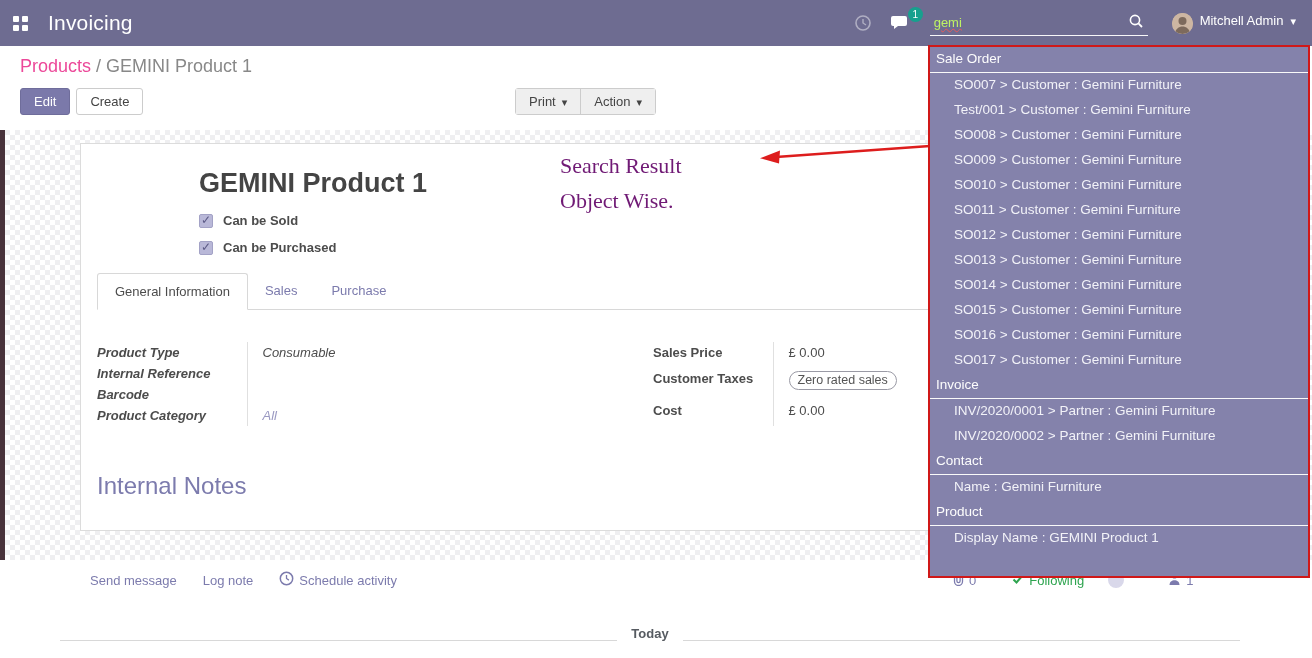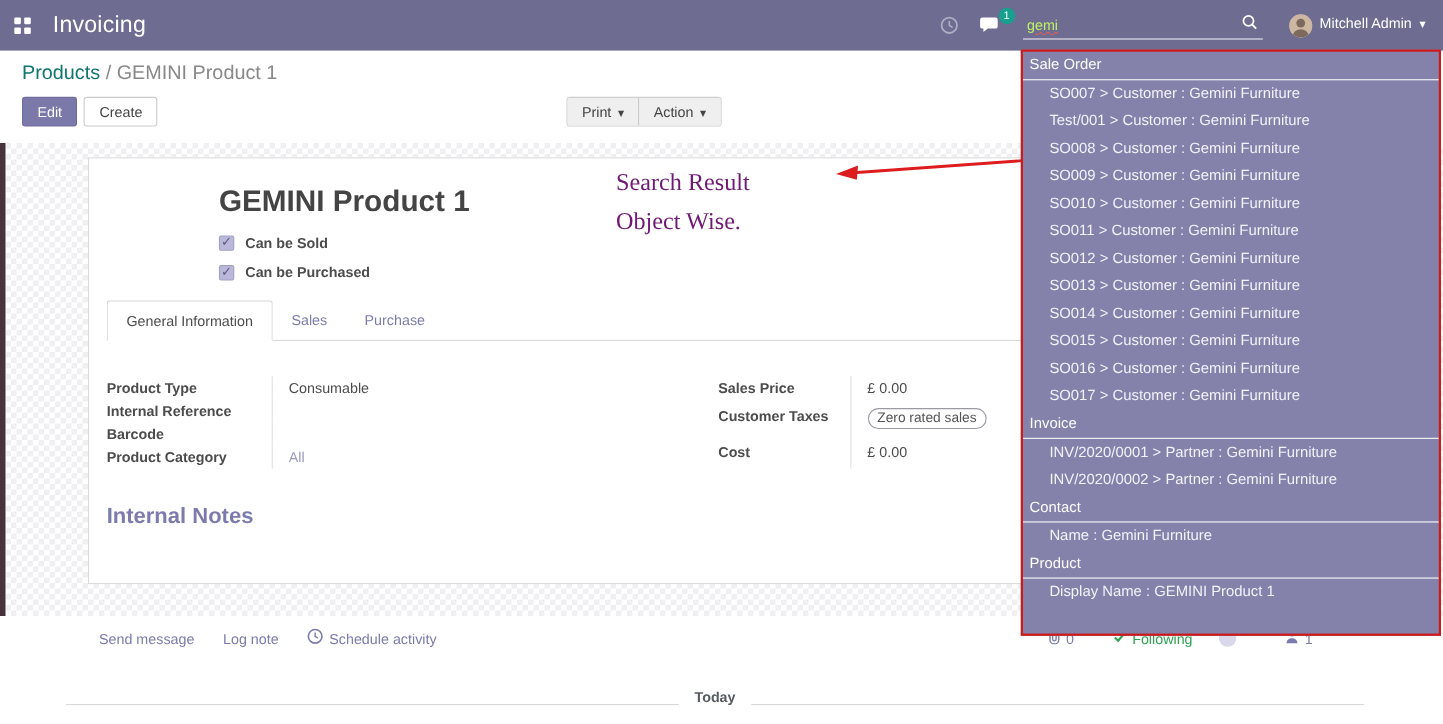--- a/index.html
+++ b/index.html
@@ -33,7 +33,7 @@
   
   .control-panel { position:absolute; left:0; top:46px; width:1312px; height:84px; background:#fff; }
   .breadcrumb { position:absolute; left:20px; top:10px; font-size:18px; color:#888; }
-  .breadcrumb .bc-link { color:#0f766e; cursor:pointer; }
+  .breadcrumb .bc-link { color:#ec4899; cursor:pointer; }
   .btn-row { position:absolute; left:20px; top:42px; display:flex; gap:6px; }
   .btn { font-size:13px; padding:5px 13px; border-radius:3px; border:1px solid transparent; cursor:pointer; }
   .btn-primary { background:#7b79aa; border-color:#6f6d9b; color:#fff; }

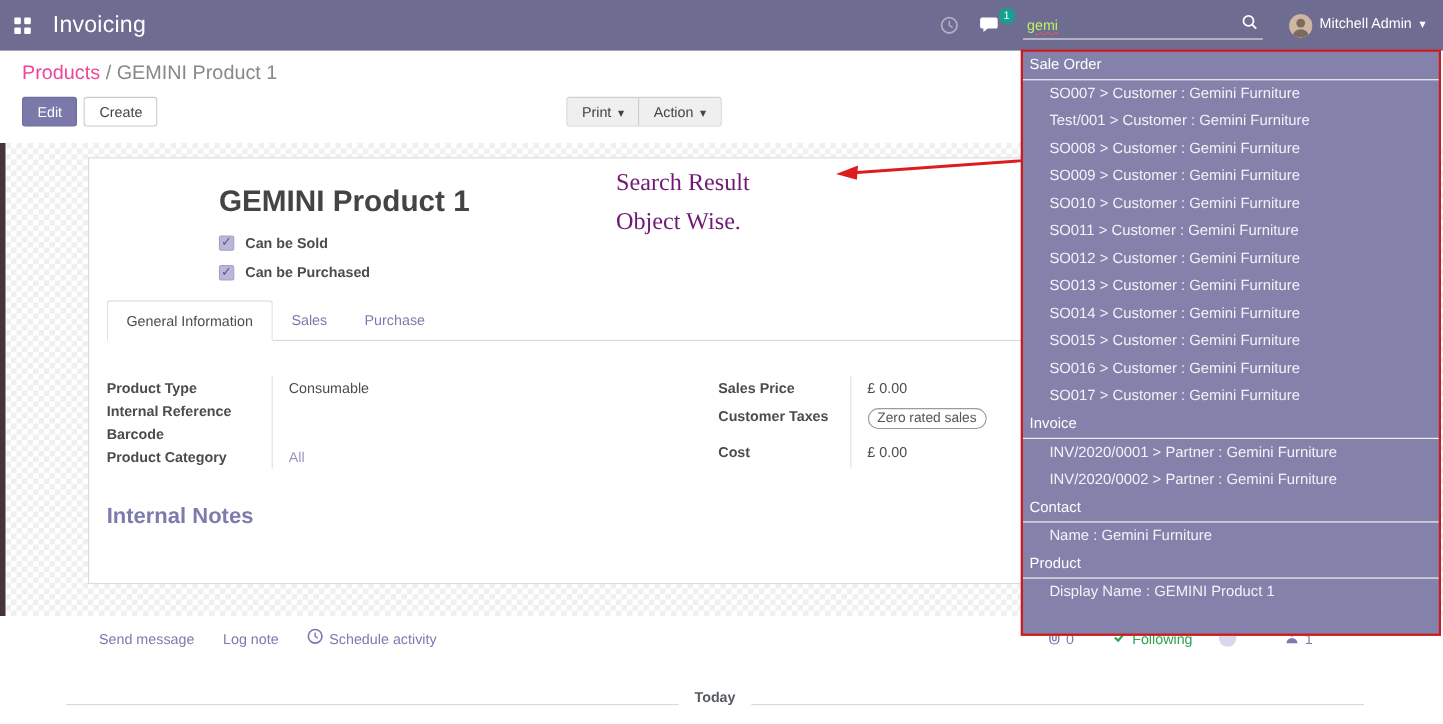--- a/index.html
+++ b/index.html
@@ -73,7 +73,7 @@
   .ftable td { font-size:13px; color:#4c4c4c; padding:3px 0; vertical-align:top; height:21px; }
   .ftable .flabel { font-weight:bold; width:150px; }
   .ftable .fvalue { border-left:1px solid #e0e0e0; padding-left:15px; min-width:180px; }
-  .ftable-left { width:556px; }
+  .ftable-left { width:556px;font-style:italic; }
   .ftable-right { width:300px; }
   .fvalue .flink { color:#9a99c2; cursor:pointer; }
   .tax-badge { display:inline-block; border:1px solid #9a9aa5; border-radius:10px;

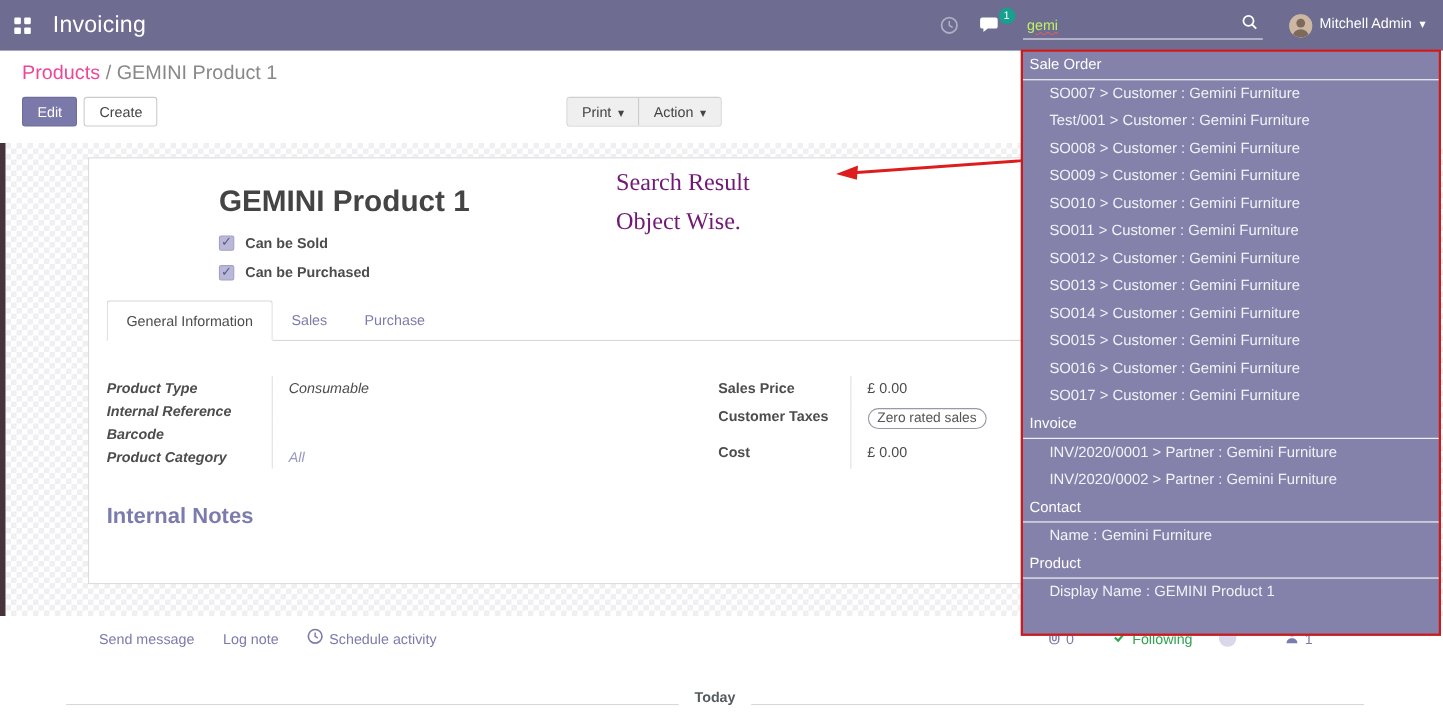--- a/index.html
+++ b/index.html
@@ -79,7 +79,7 @@
   .tax-badge { display:inline-block; border:1px solid #9a9aa5; border-radius:10px;
     padding:0 8px; font-size:12.5px; color:#555; line-height:17px; }
 
-  .section-title { font-size:20px; font-weight:bold; color:#7c7bad; margin-top:32px; }
+  .section-title { font-size:24px; font-weight:normal; color:#7c7bad; margin-top:46px; }
 
   
   .annotation { position:absolute; left:560px; top:148px; color:#701a75;

